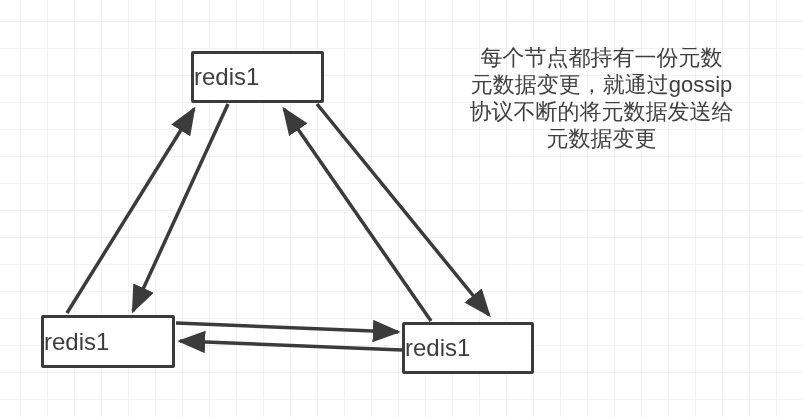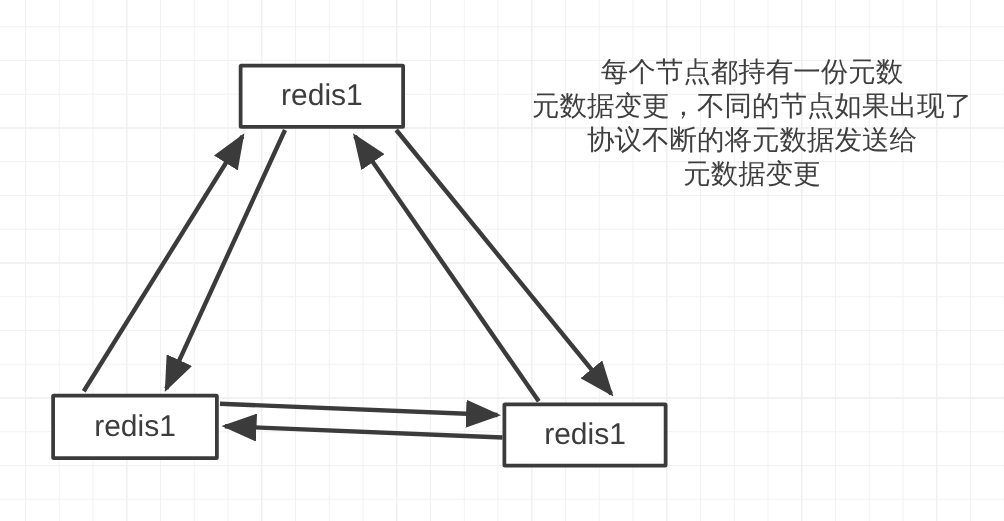--- a/index.html
+++ b/index.html
@@ -36,7 +36,6 @@
     background: #ffffff;
     display: flex;
     align-items: center;
-    justify-content: center;
     font-size: 24px;
     color: #3d3d3d;
   }

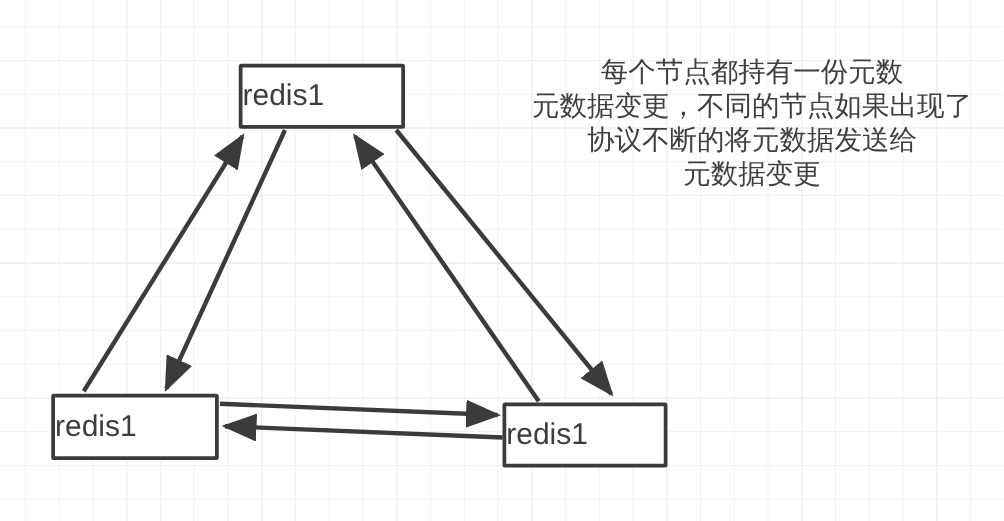--- a/index.html
+++ b/index.html
@@ -90,7 +90,7 @@
 
   <div class="annotation">
     <div>每个节点都持有一份元数</div>
-    <div>元数据变更，不同的节点如果出现了</div>
+    <div>元数据变更，就通过gossip</div>
     <div>协议不断的将元数据发送给</div>
     <div>元数据变更</div>
   </div>

